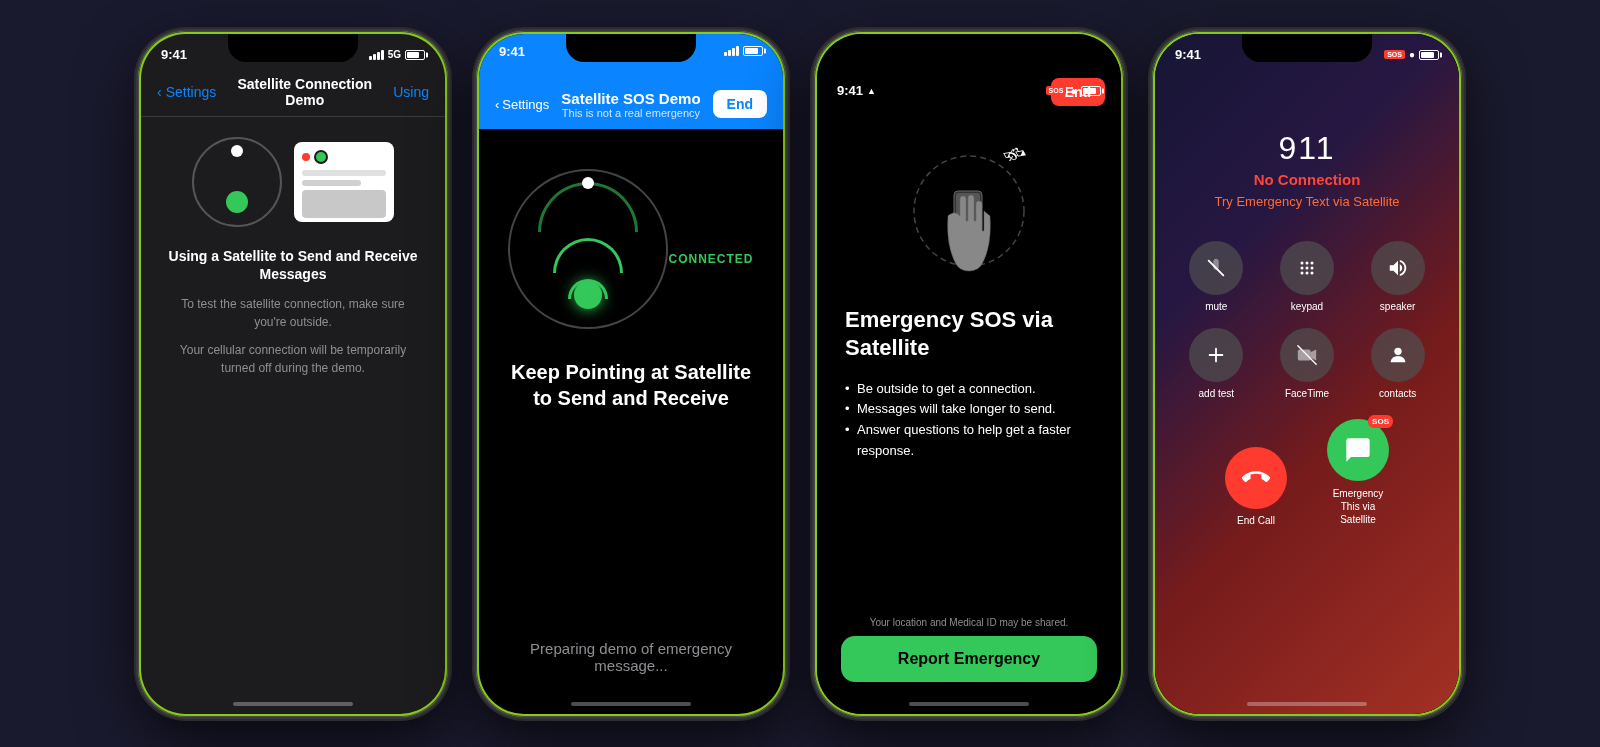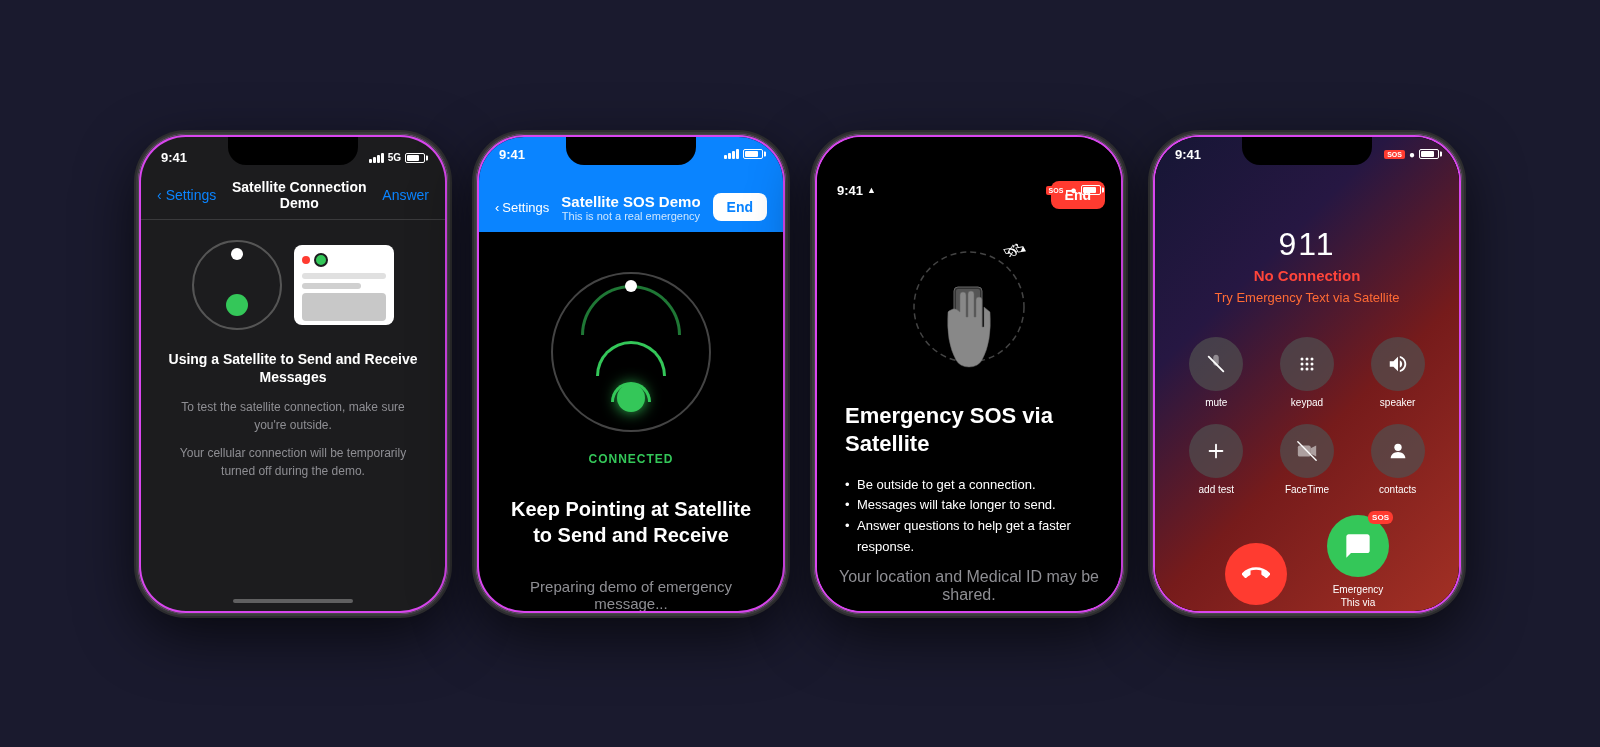--- a/index.html
+++ b/index.html
@@ -23,8 +23,8 @@
     
     .phone {
       width: 310px;
-      height: 480px;
-      background: #d946ef;
+      height: 686px;
+      background: #84cc16;
       border-radius: 48px;
       position: relative;
       box-shadow:

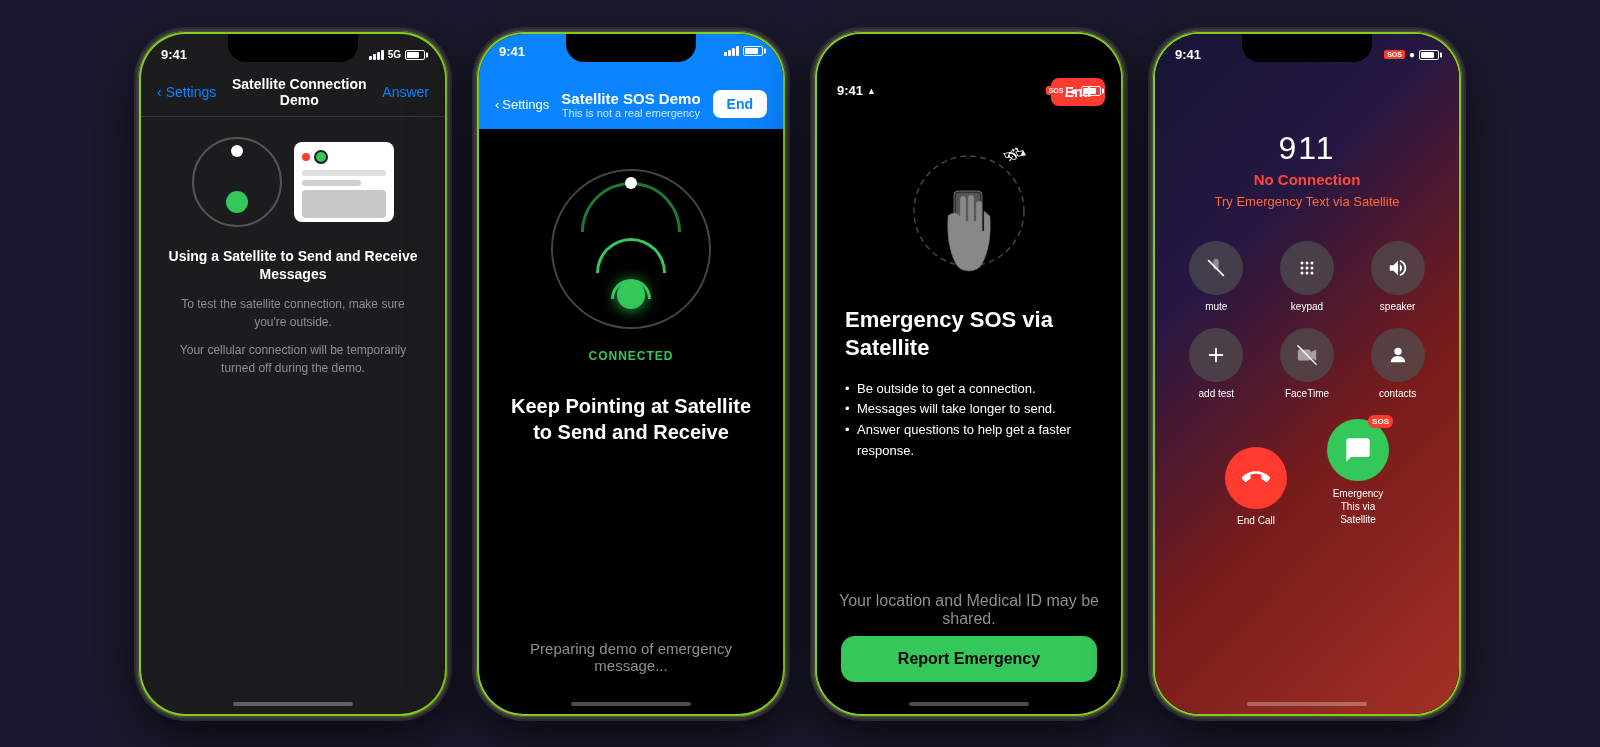--- a/index.html
+++ b/index.html
@@ -601,7 +601,7 @@
             <span>Settings</span>
           </div>
           <span class="phone1-nav-title">Satellite Connection Demo</span>
-          <span class="phone1-nav-cancel">Answer</span>
+          <span class="phone1-nav-cancel">Using</span>
         </div>
 
         <div class="phone1-illustration">

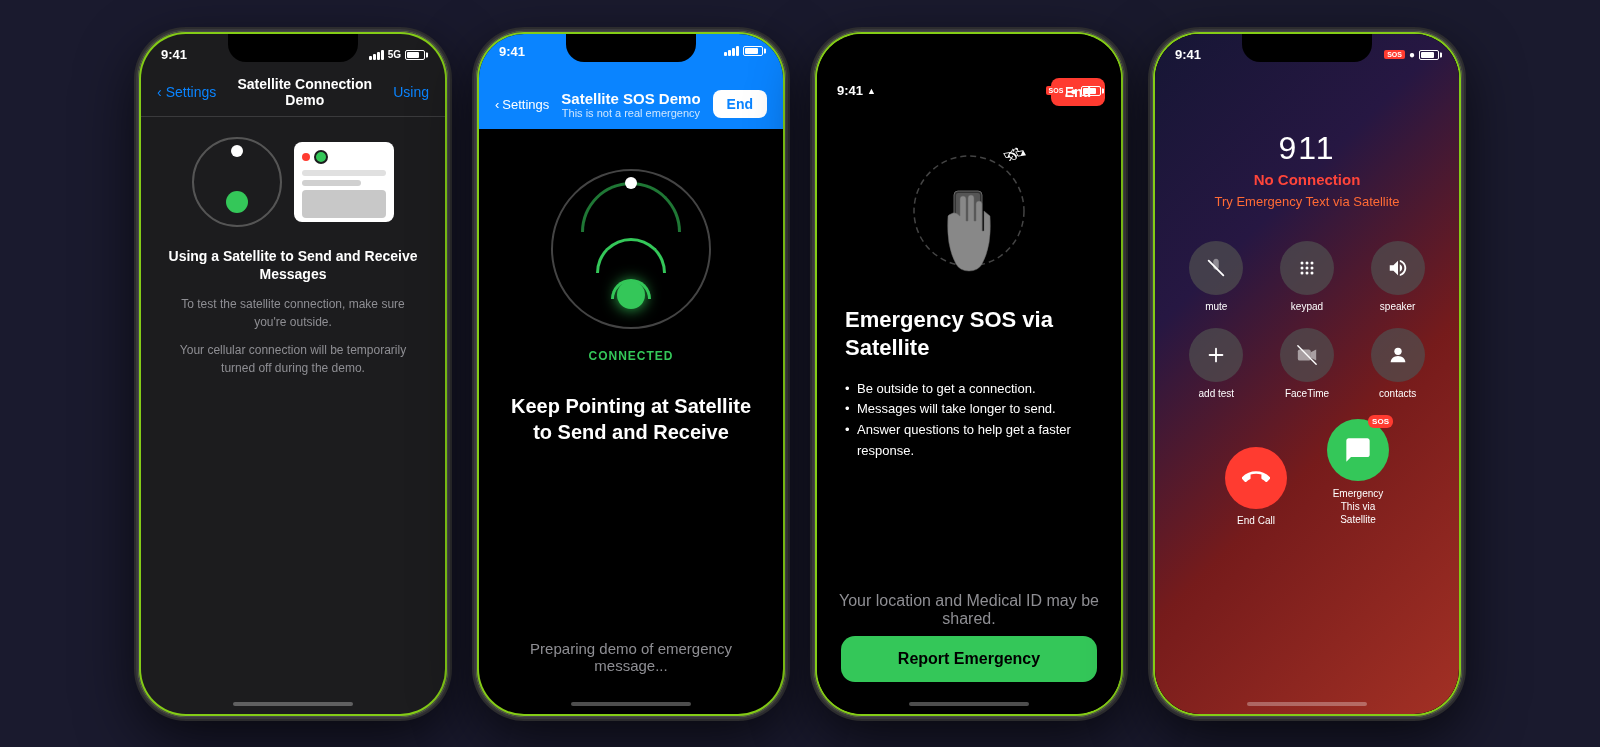--- a/index.html
+++ b/index.html
@@ -276,7 +276,6 @@
     }
     .satellite-animation {
       display: flex;
-      flex-direction: column;
       align-items: center;
       justify-content: center;
       padding: 40px 20px 20px;

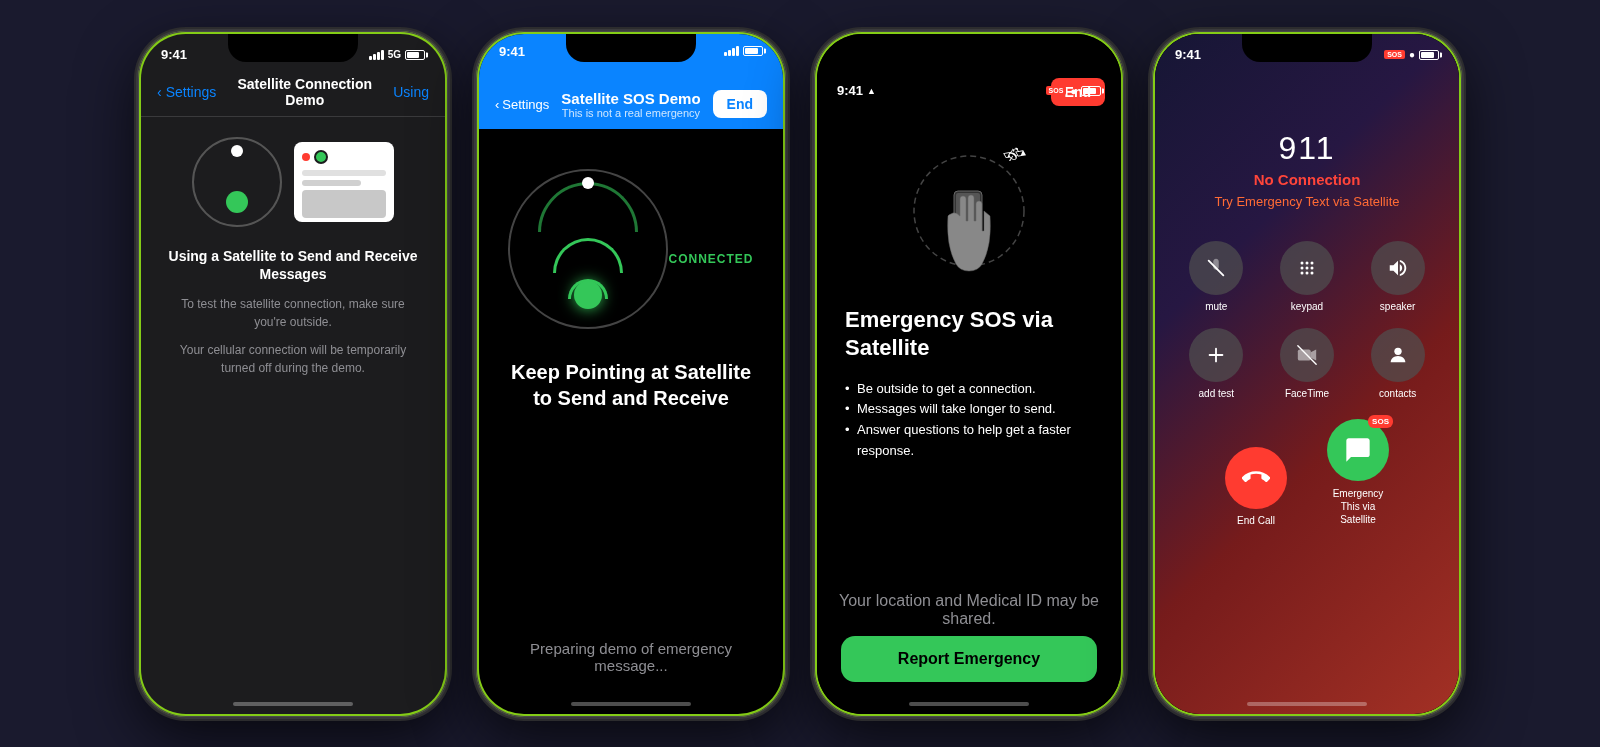--- a/index.html
+++ b/index.html
@@ -416,7 +416,7 @@
     }
     .phone3-location-note {
       color: #8e8e93;
-      font-size: 16px;
+      font-size: 10px;
       text-align: center;
       margin-bottom: 8px;
     }

